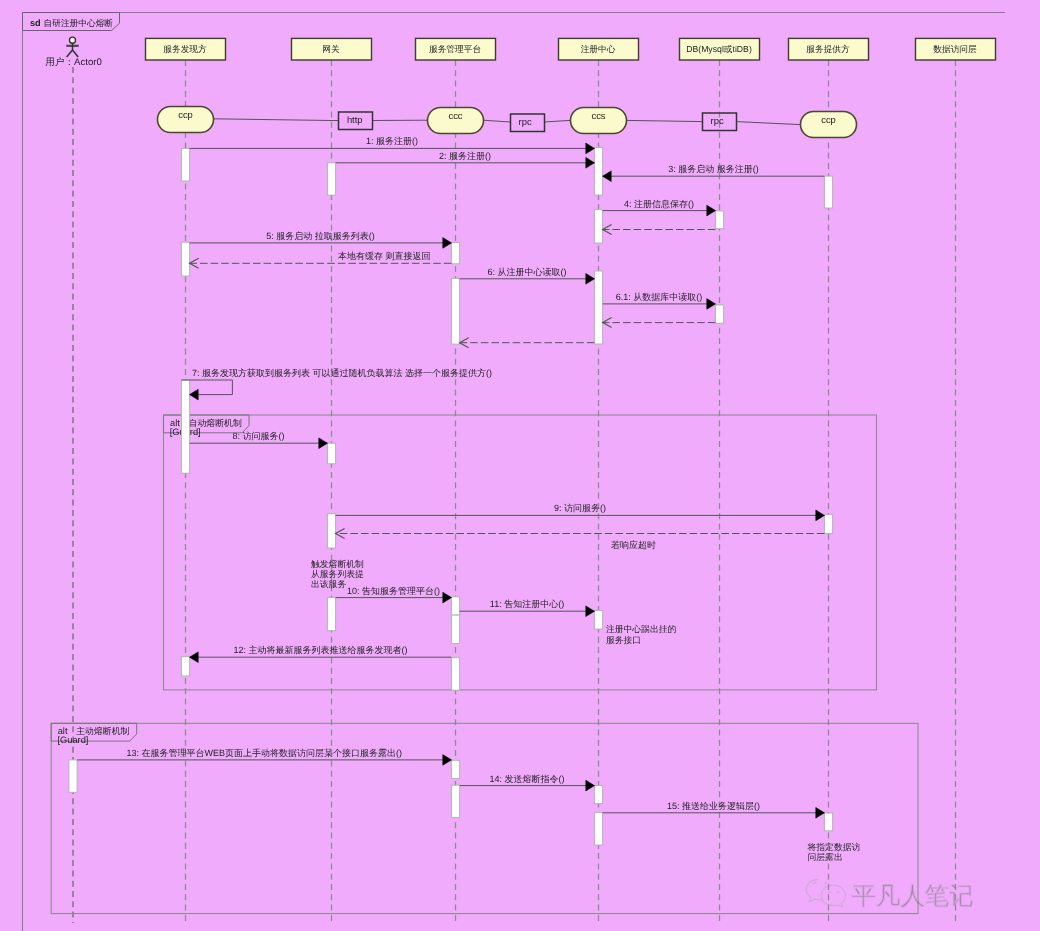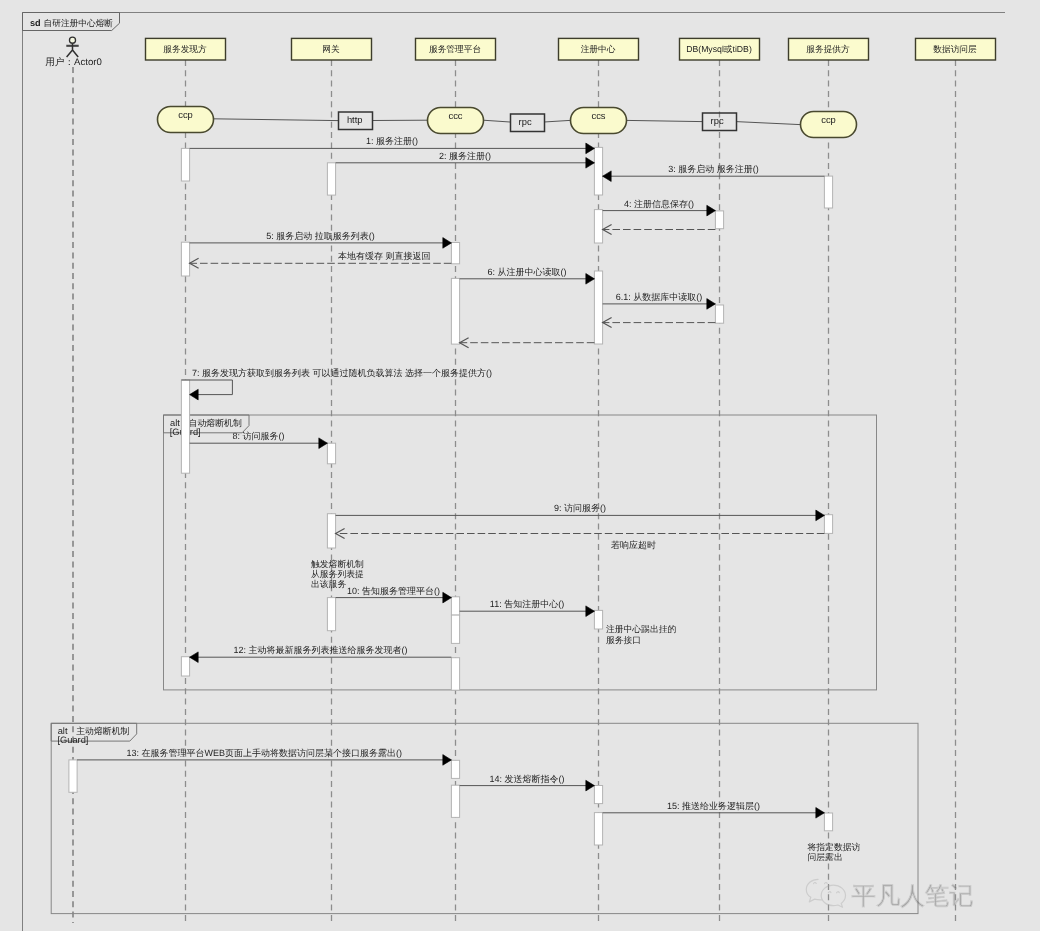--- a/index.html
+++ b/index.html
@@ -6,7 +6,7 @@
   html,body{margin:0;padding:0;background:#ffffff;}
   body{width:1040px;height:931px;overflow:hidden;
        font-family:"Liberation Sans",sans-serif;}
-  #canvas{position:relative;width:1040px;height:931px;background:#e5e5e5;}
+  #canvas{position:relative;width:1040px;height:931px;background:#f0abfc;}
   svg{position:absolute;left:0;top:0;display:block;}
   text{font-family:"Liberation Sans",sans-serif;fill:#222;}
   svg,text{-webkit-font-smoothing:antialiased;text-rendering:geometricPrecision;}

